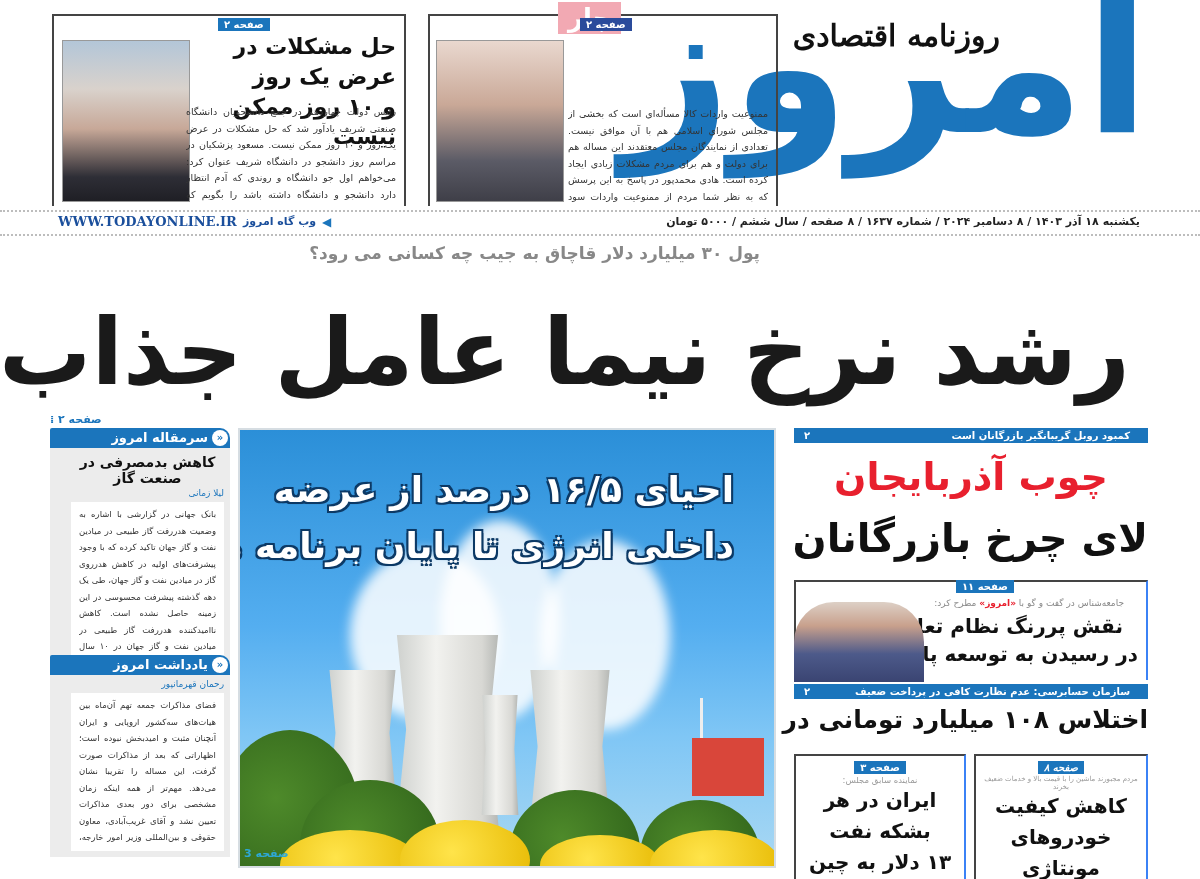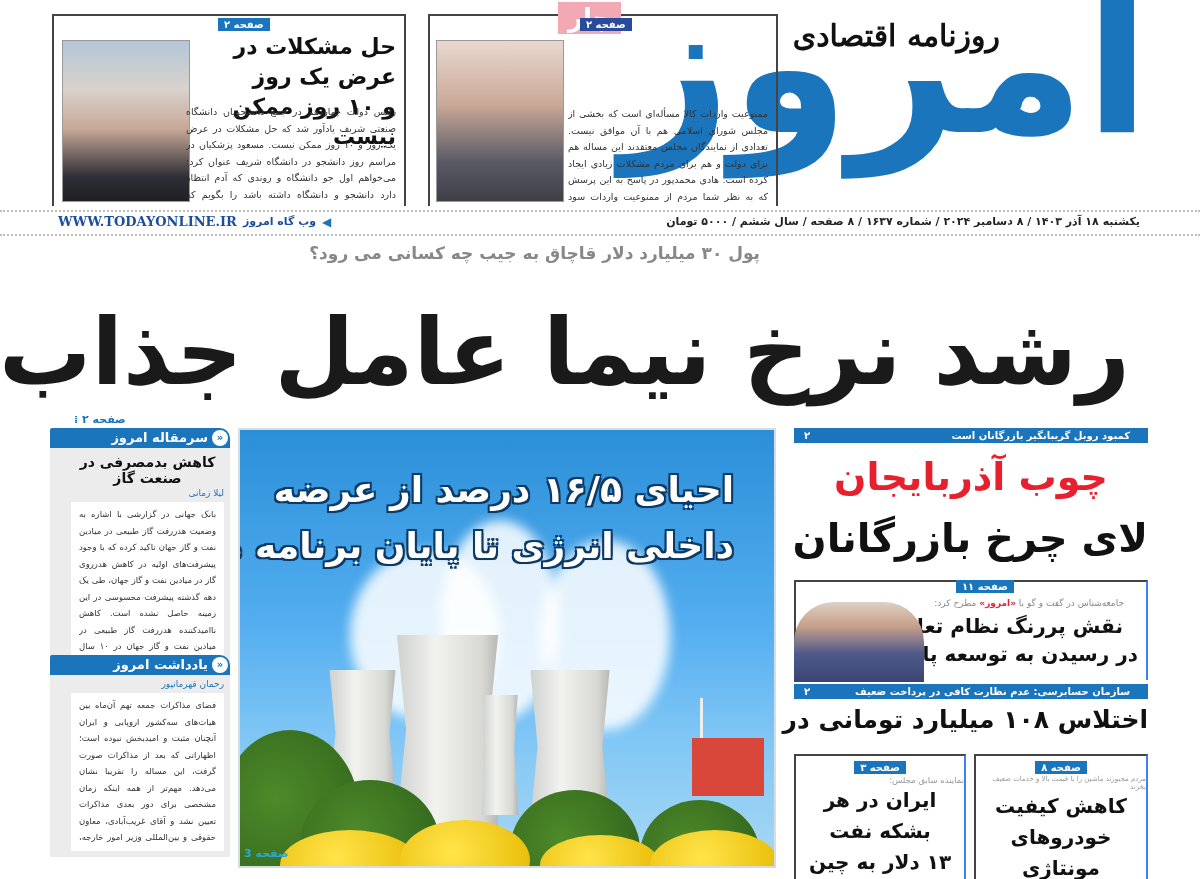--- a/index.html
+++ b/index.html
@@ -177,7 +177,7 @@
   <div class="f-tag">صفحه 3</div>
 </div>
 
-<div class="abs col-left" style="top:413px; text-align:left; font-size:11px; font-weight:bold; color:#1b75bc;margin-left:24px;">
+<div class="abs col-left" style="top:413px; text-align:left; font-size:11px; font-weight:bold; color:#1b75bc;">
   <span>صفحه ۲</span> <span>⁞</span>
 </div>
 <div class="abs col-left" style="top:428px;">

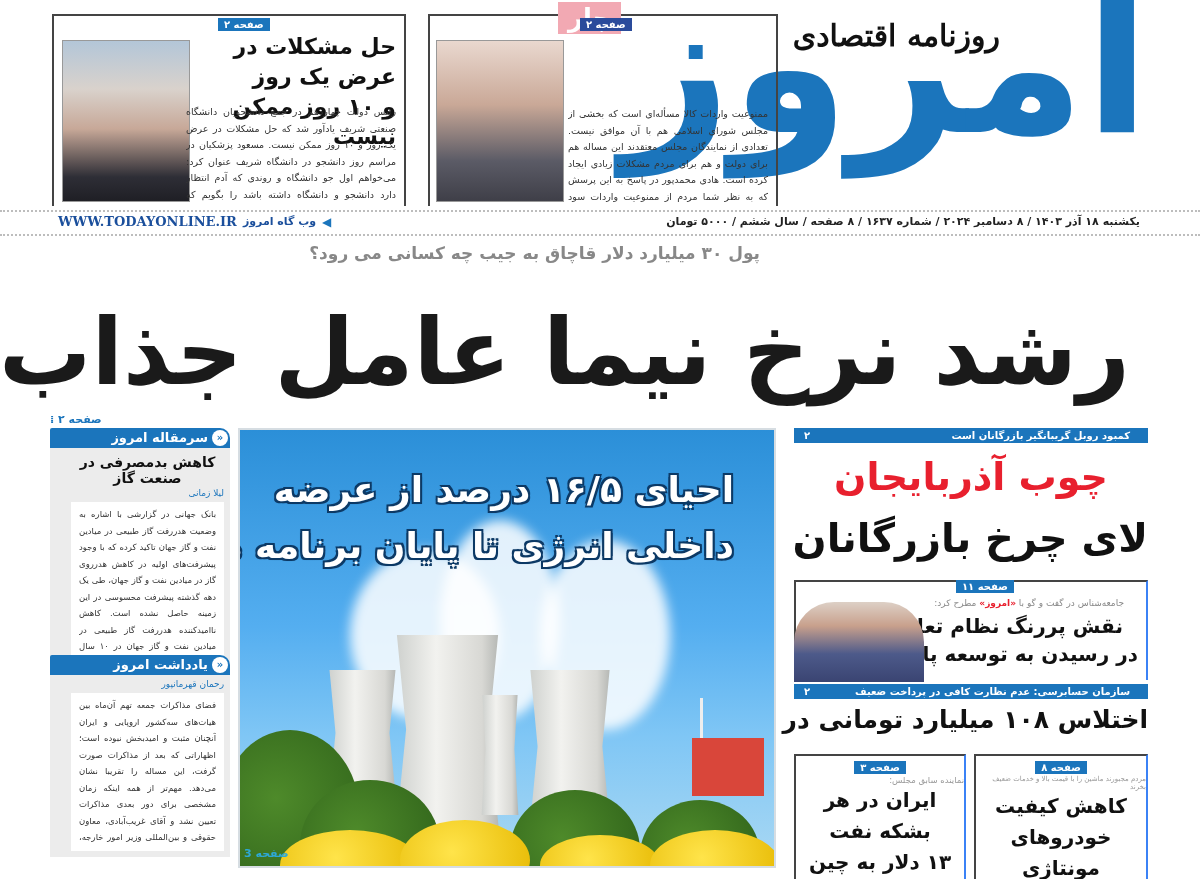--- a/index.html
+++ b/index.html
@@ -134,7 +134,7 @@
 <div class="abs black-head" style="right:52px; top:700px; width:354px; font-size:25px; line-height:40px;">اختلاس ۱۰۸ میلیارد تومانی در بندر امام</div>
 
 <div class="abs box-frame" style="right:52px; top:754px; width:174px; height:125px;">
-  <div style="text-align:center;"><span class="page-tag" style="position:relative;">صفحه ۸</span></div>
+  <div style="text-align:center;font-style:italic;"><span class="page-tag" style="position:relative;">صفحه ۸</span></div>
   <div class="sub-tag" style="font-size:7px;">مردم مجبورند ماشین را با قیمت بالا و خدمات ضعیف بخرند</div>
   <div class="bottom-title" style="font-size:20px; line-height:31px;">
     <div>کاهش کیفیت</div>

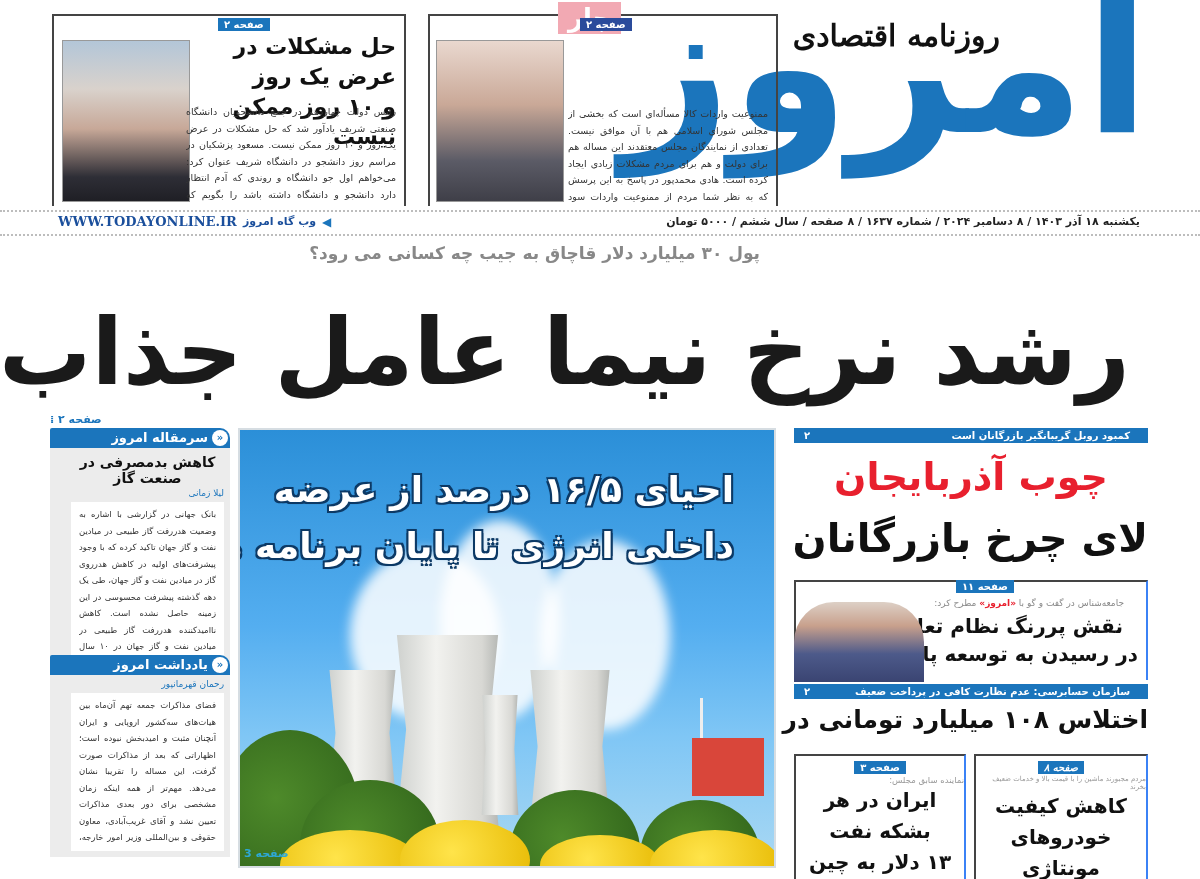--- a/index.html
+++ b/index.html
@@ -63,7 +63,7 @@
   .op-body { background: #fff; font-size: 8.5px; line-height: 16.5px; color: #333; padding: 4px 8px; text-align: justify; }
   .op-cont { color: #1b75bc; font-size: 8.5px; font-weight: bold; }
 
-  .sub-tag { color: #999; font-size: 8.5px; text-align: right; }
+  .sub-tag { color: #999; font-size: 8.5px; text-align: center; }
   .bottom-title { font-weight: bold; font-size: 24px; line-height: 31px; text-align: center; }
 </style>
 </head>

